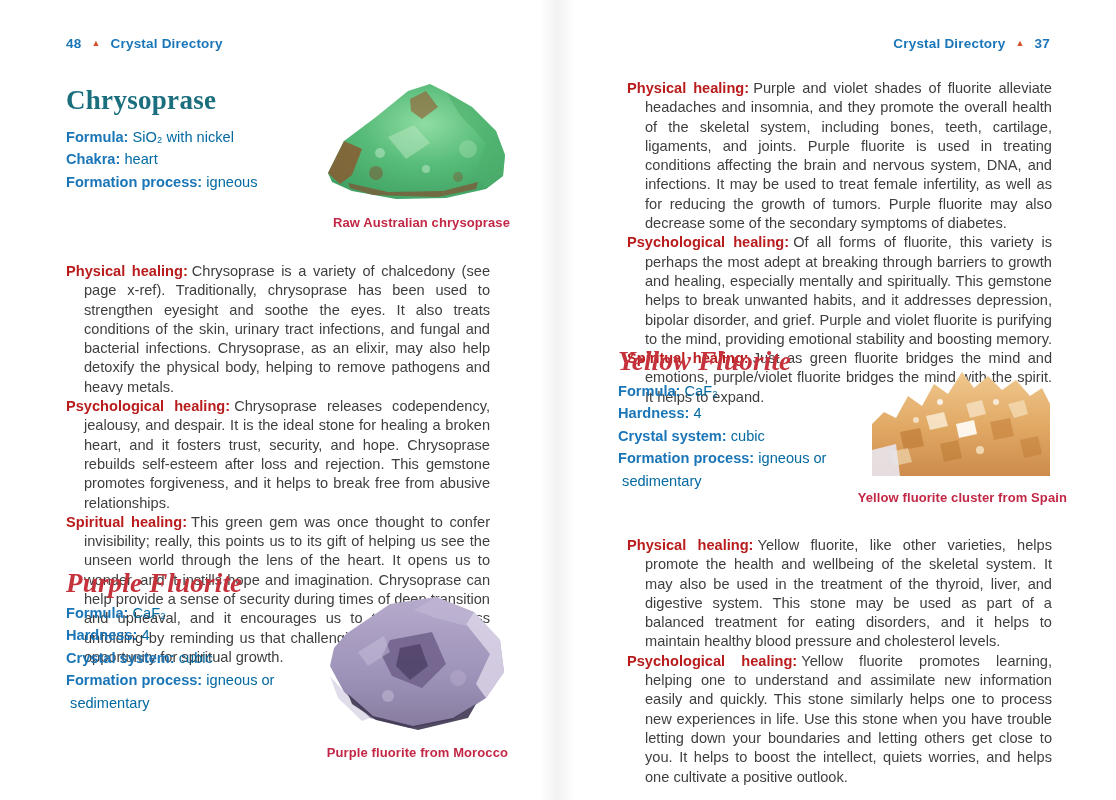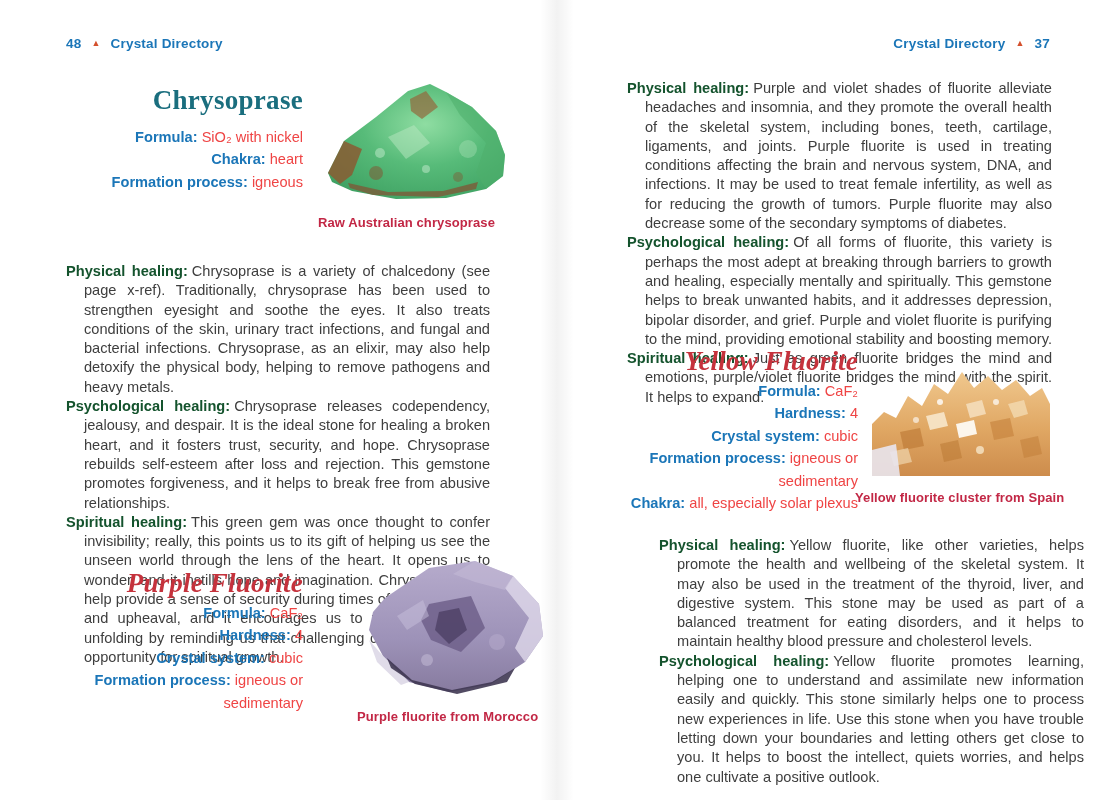--- a/index.html
+++ b/index.html
@@ -18,7 +18,7 @@
   .pgnum{color:#1b76b8;}
 
   
-  .info{position:absolute;text-align:right;}
+  .info{position:absolute;text-align:left;}
   .info-chryso{left:66px;top:84px;width:237px;}
   .info-purple{left:66px;top:570px;width:237px;}
   .info-yellow{left:618px;top:348px;width:240px;}

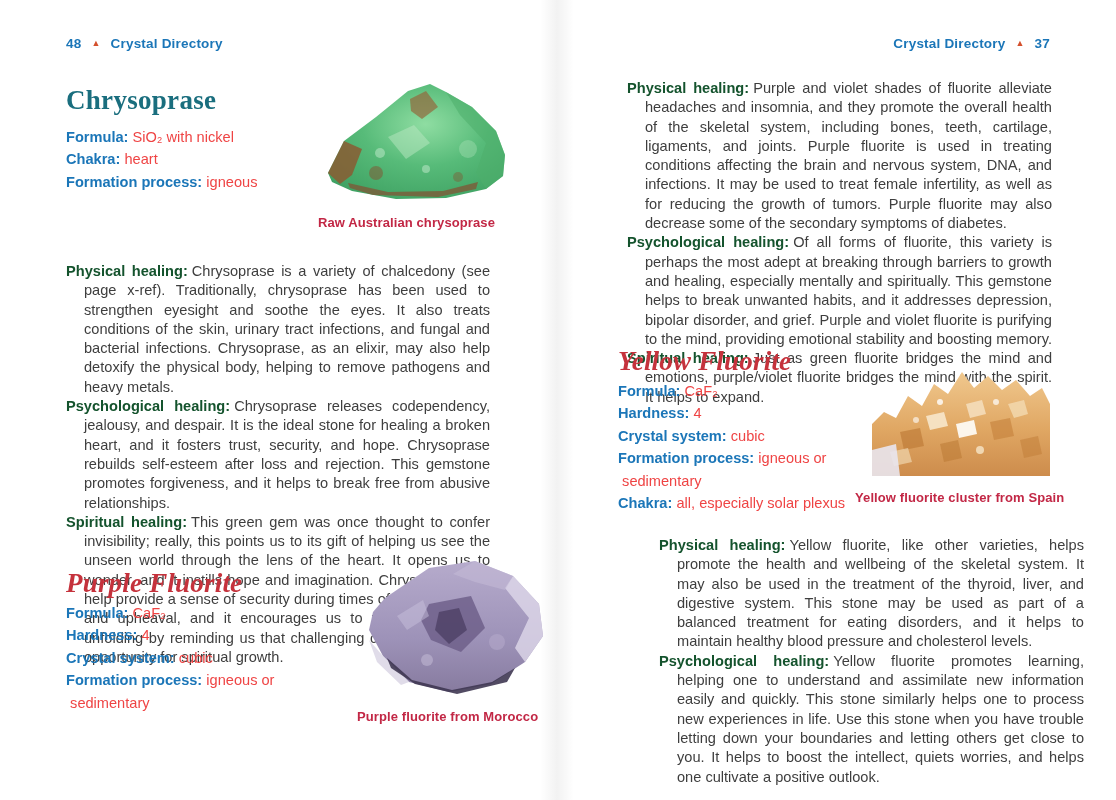--- a/index.html
+++ b/index.html
@@ -45,7 +45,7 @@
   .col-right-top{left:627px;top:79px;width:425px;}
   .col-right-bottom{left:659px;top:536px;width:425px;}
   .para{margin:0;padding-left:18px;text-indent:-18px;hyphens:auto;}
-  .plabel{font-weight:700;color:#14532d;margin-right:.28em;}
+  .plabel{font-weight:700;color:#b91c1c;margin-right:.28em;}
 </style>
 </head>
 <body>

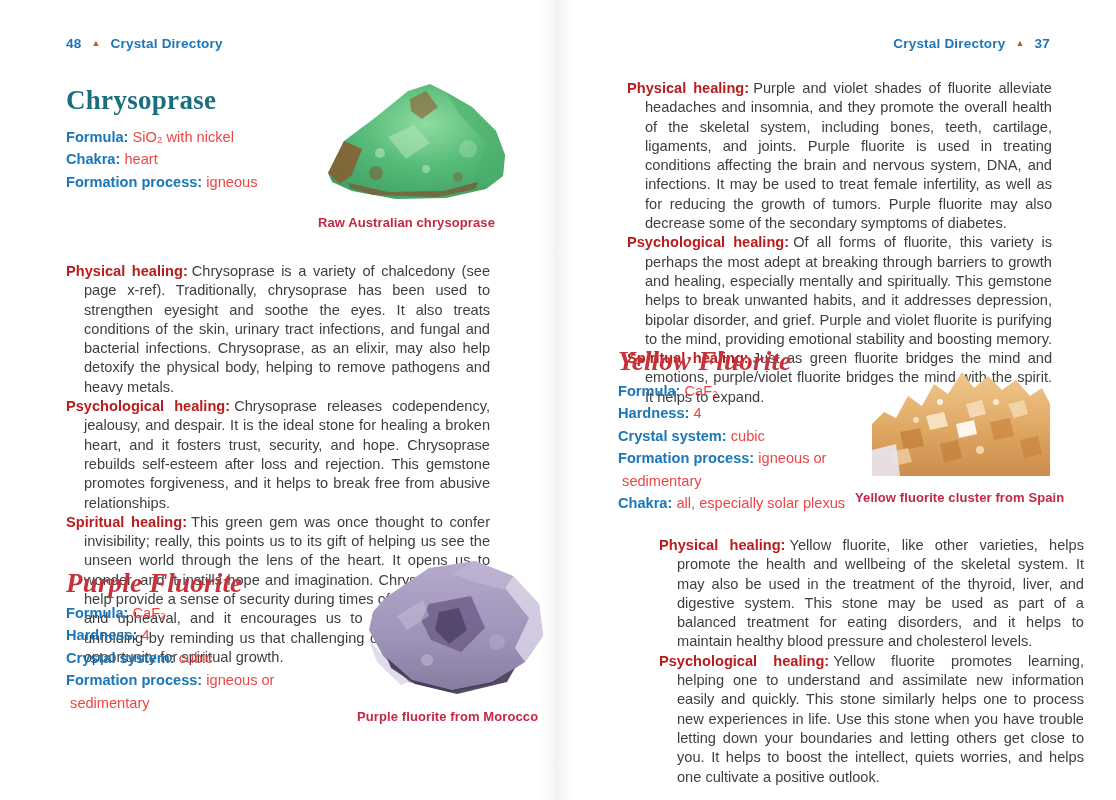--- a/index.html
+++ b/index.html
@@ -28,7 +28,7 @@
     font-size:27px;line-height:26px;color:#c5323c;letter-spacing:.2px;}
   .fields{font-size:14.6px;line-height:22.4px;}
   .flabel{font-weight:700;color:#1b76b8;margin-right:.28em;}
-  .fvalue{color:#ef4444;}
+  .fvalue{color:#0369a1;}
 
   
   .fig{position:absolute;margin:0;text-align:left;}

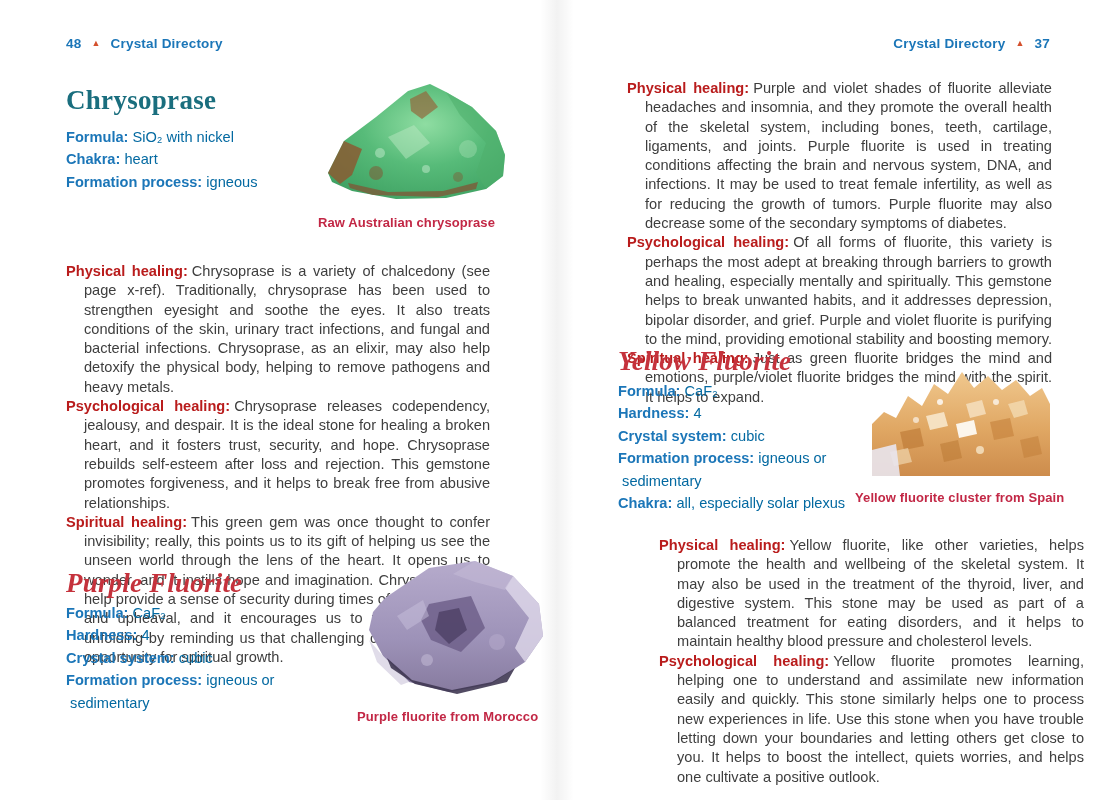--- a/index.html
+++ b/index.html
@@ -31,7 +31,7 @@
   .fvalue{color:#0369a1;}
 
   
-  .fig{position:absolute;margin:0;text-align:left;}
+  .fig{position:absolute;margin:0;text-align:right;}
   .fig-chryso{left:318px;top:77px;width:192px;}
   .fig-purple{left:318px;top:556px;width:190px;margin-left:39px;}
   .fig-yellow{left:870px;top:362px;width:182px;}

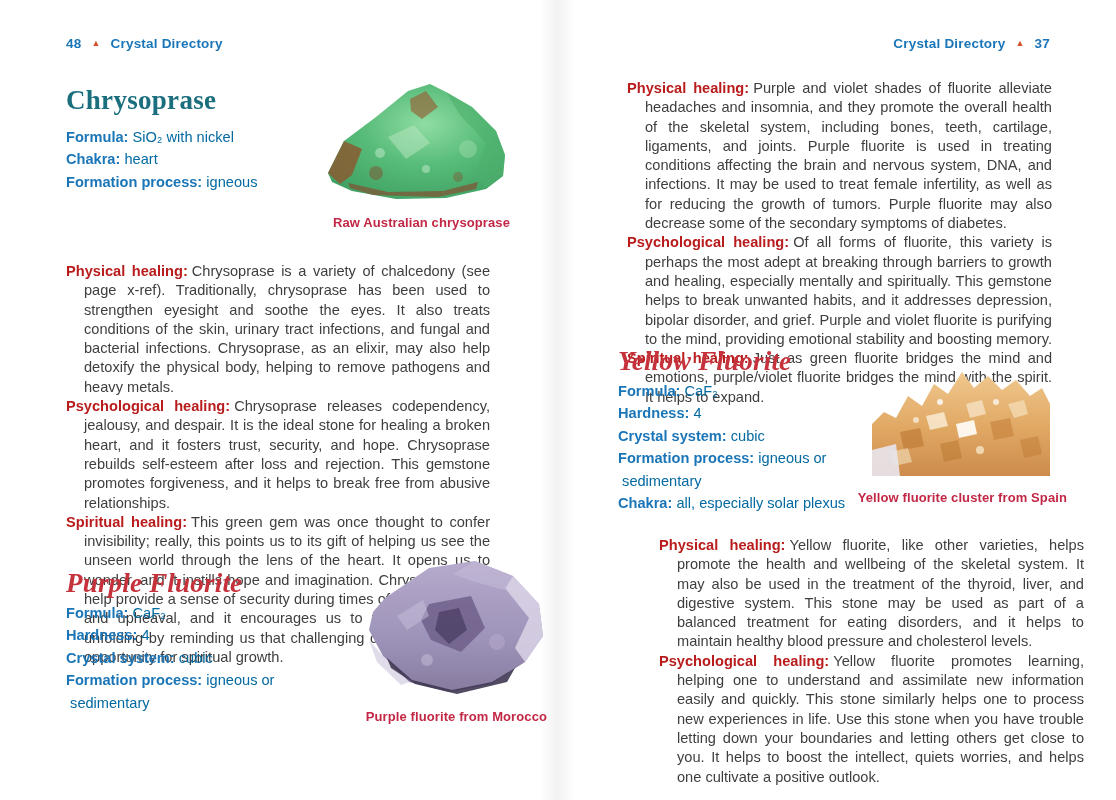--- a/index.html
+++ b/index.html
@@ -147,7 +147,6 @@
       <div class="field"><span class="flabel">Crystal system:</span><span class="fvalue">cubic</span></div>
       <div class="field"><span class="flabel">Formation process:</span><span class="fvalue">igneous or</span></div>
       <div class="field"><span class="flabel"></span><span class="fvalue">sedimentary</span></div>
-      <div class="field"><span class="flabel">Chakra:</span><span class="fvalue">all, especially solar plexus</span></div>
     </div>
   </section>
 

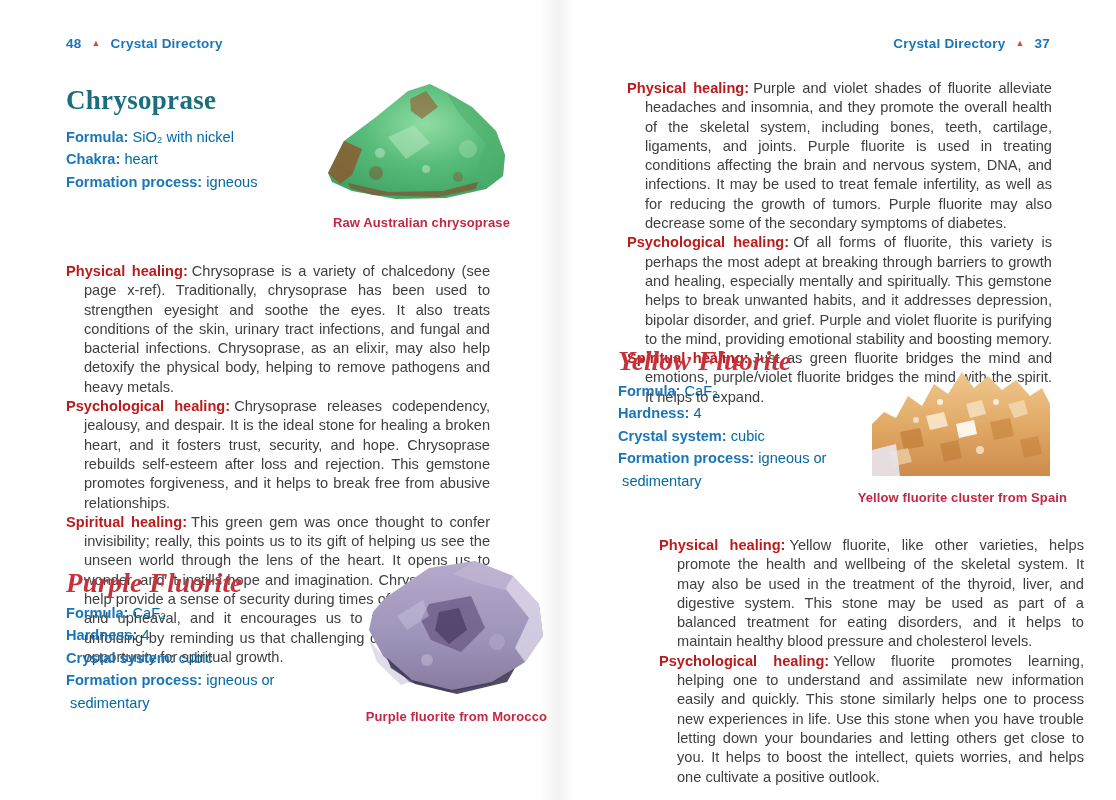--- a/index.html
+++ b/index.html
@@ -43,7 +43,7 @@
   .text-col{position:absolute;font-size:14.6px;line-height:19.3px;text-align:justify;color:#3e3e3e;}
   .col-left{left:66px;top:262px;width:424px;}
   .col-right-top{left:627px;top:79px;width:425px;}
-  .col-right-bottom{left:659px;top:536px;width:425px;}
+  .col-right-bottom{left:627px;top:536px;width:425px;}
   .para{margin:0;padding-left:18px;text-indent:-18px;hyphens:auto;}
   .plabel{font-weight:700;color:#b91c1c;margin-right:.28em;}
 </style>

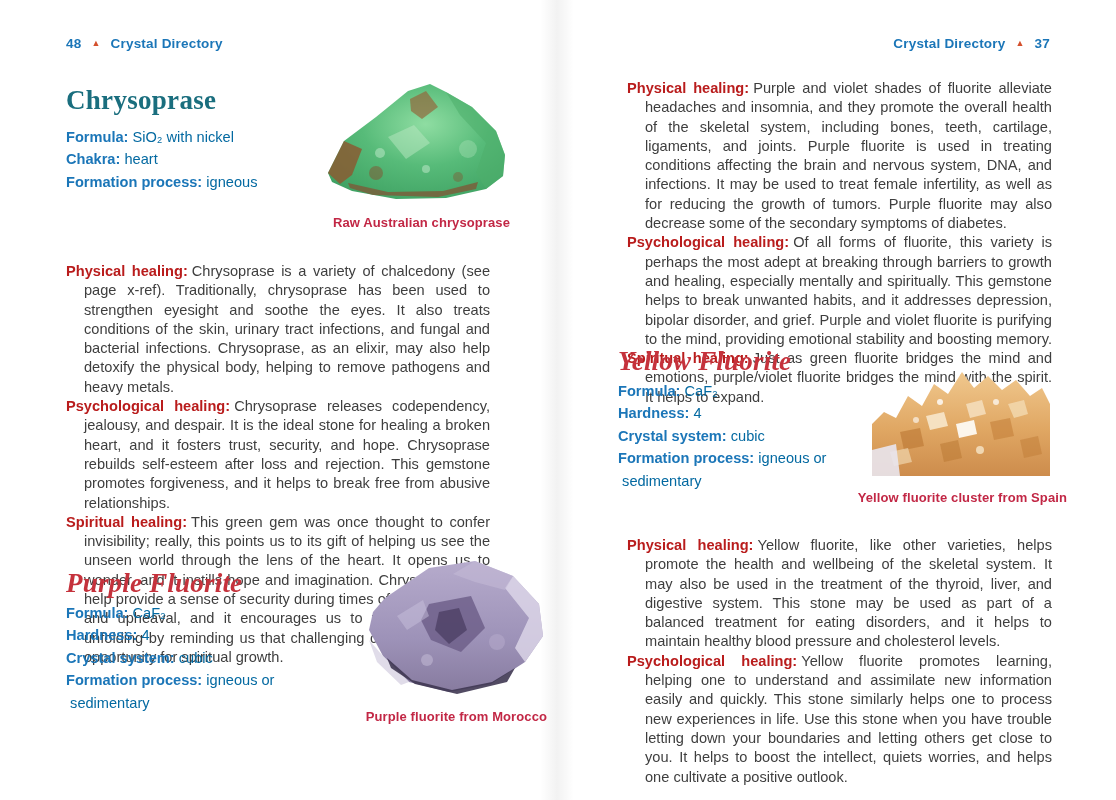--- a/index.html
+++ b/index.html
@@ -33,7 +33,7 @@
   
   .fig{position:absolute;margin:0;text-align:right;}
   .fig-chryso{left:318px;top:77px;width:192px;}
-  .fig-purple{left:318px;top:556px;width:190px;margin-left:39px;}
+  .fig-purple{left:318px;top:592px;width:190px;}
   .fig-yellow{left:870px;top:362px;width:182px;}
   .fig figcaption{margin-top:6px;font-size:13px;font-weight:600;color:#c22745;letter-spacing:.1px;}
   .fig-purple figcaption{margin-top:8px;}

